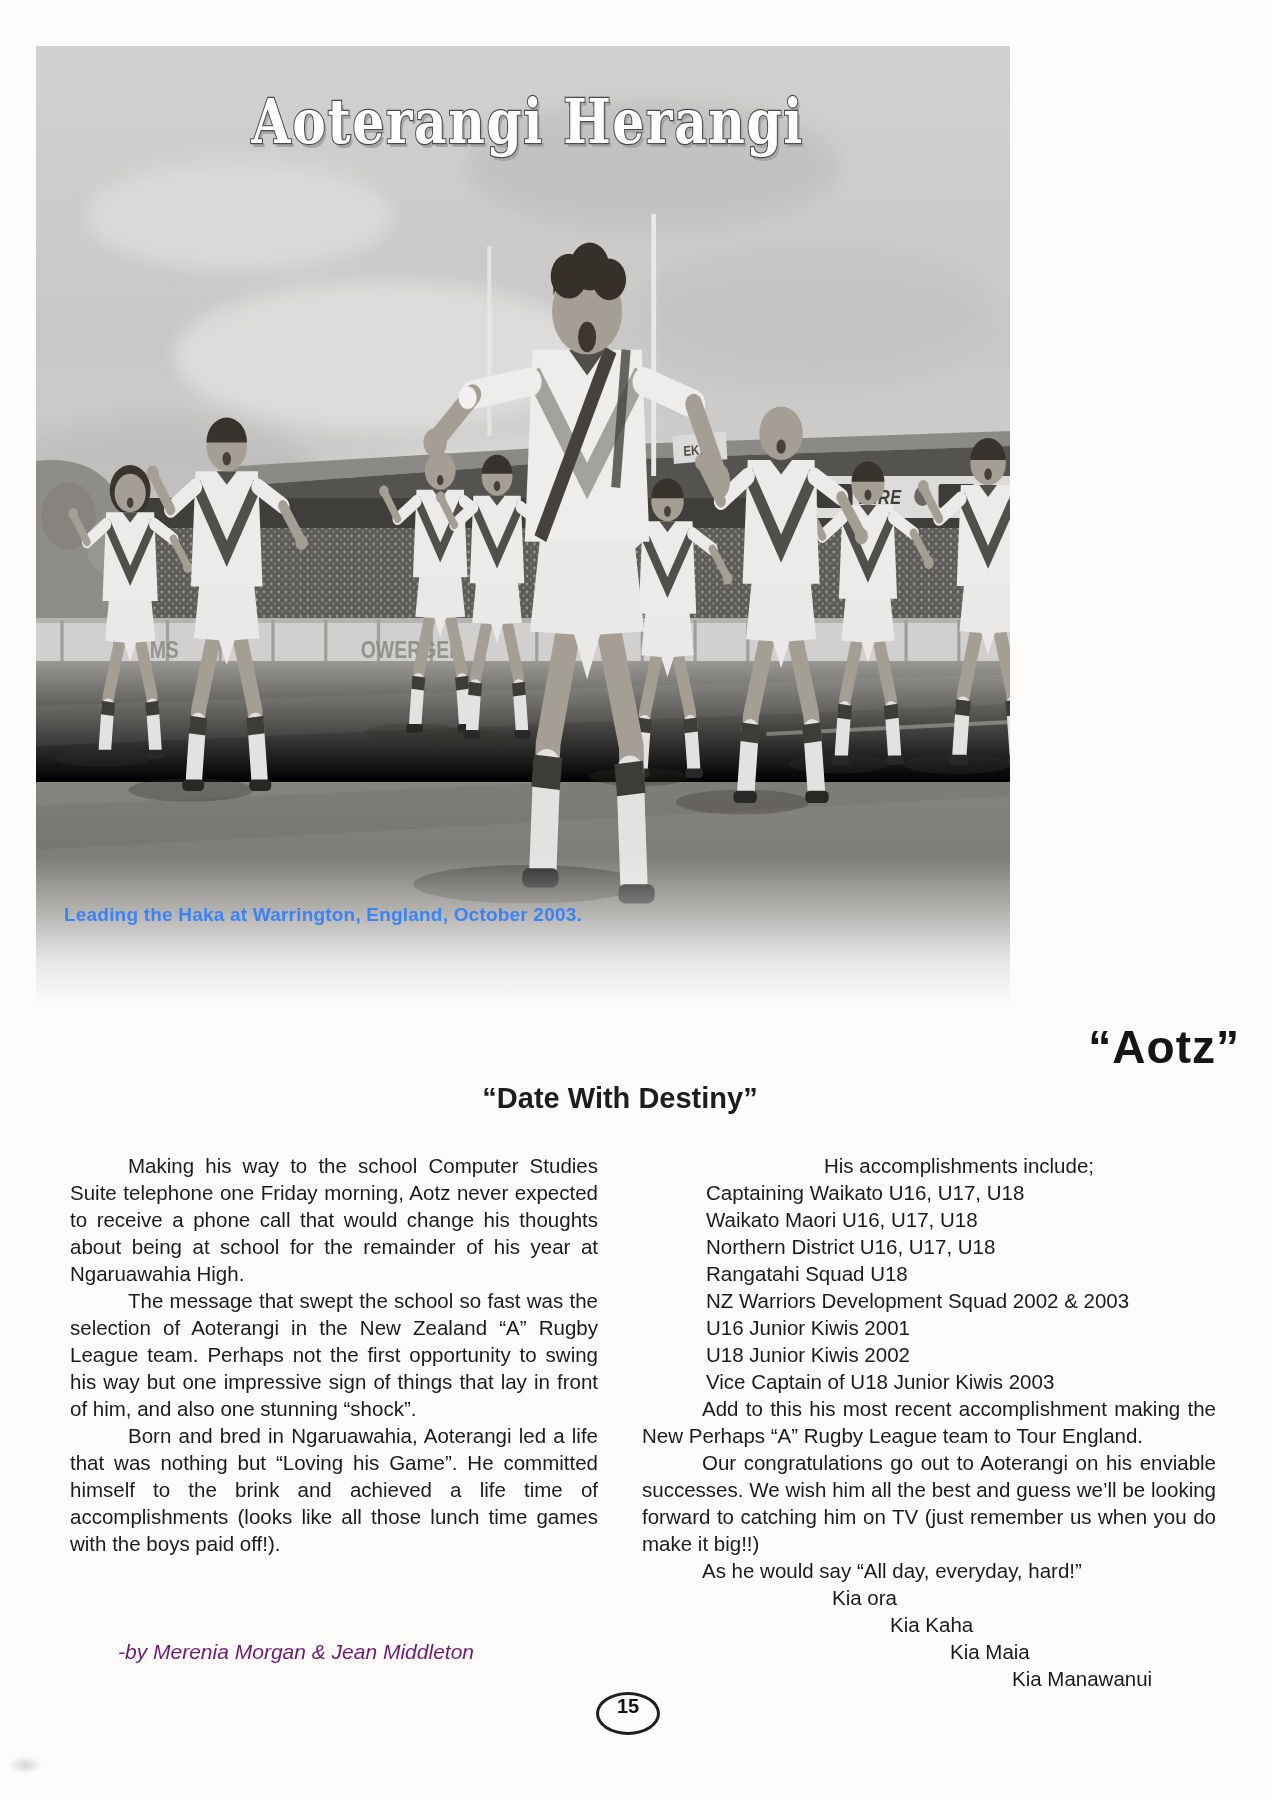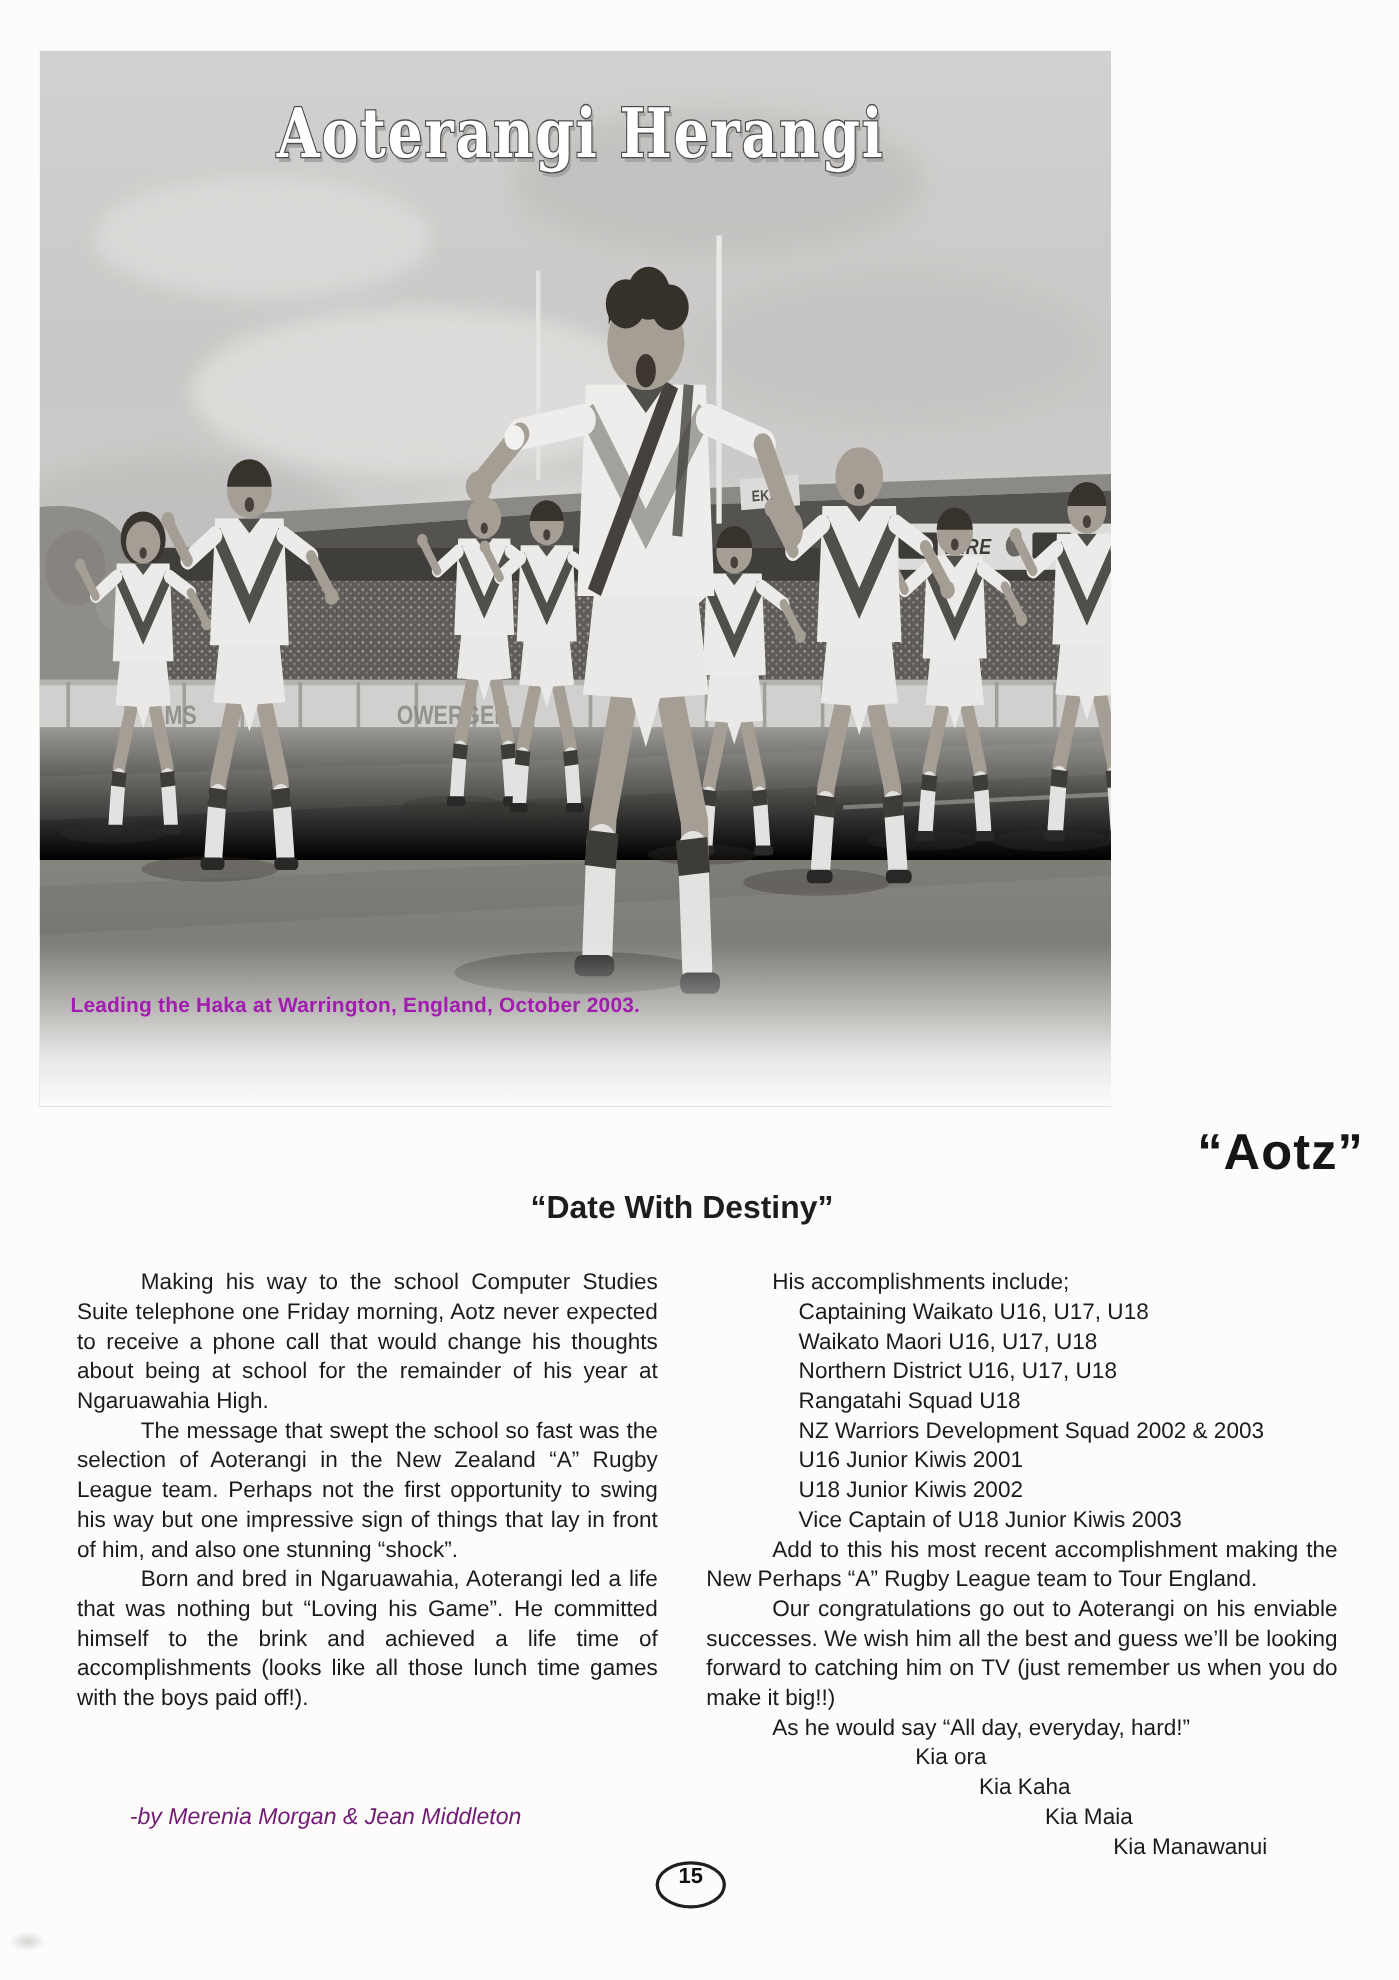--- a/index.html
+++ b/index.html
@@ -16,7 +16,7 @@
   .photo svg{display:block;width:100%;height:100%;}
   .photo-caption{
     position:absolute;left:28px;top:858px;
-    font-weight:700;font-size:19px;letter-spacing:.2px;color:#a21caf;
+    font-weight:700;font-size:19px;letter-spacing:.2px;color:#3b82f6;
   }
   .photo-title-shadow{
     font-family:"DejaVu Serif",serif;font-weight:700;font-size:62px;

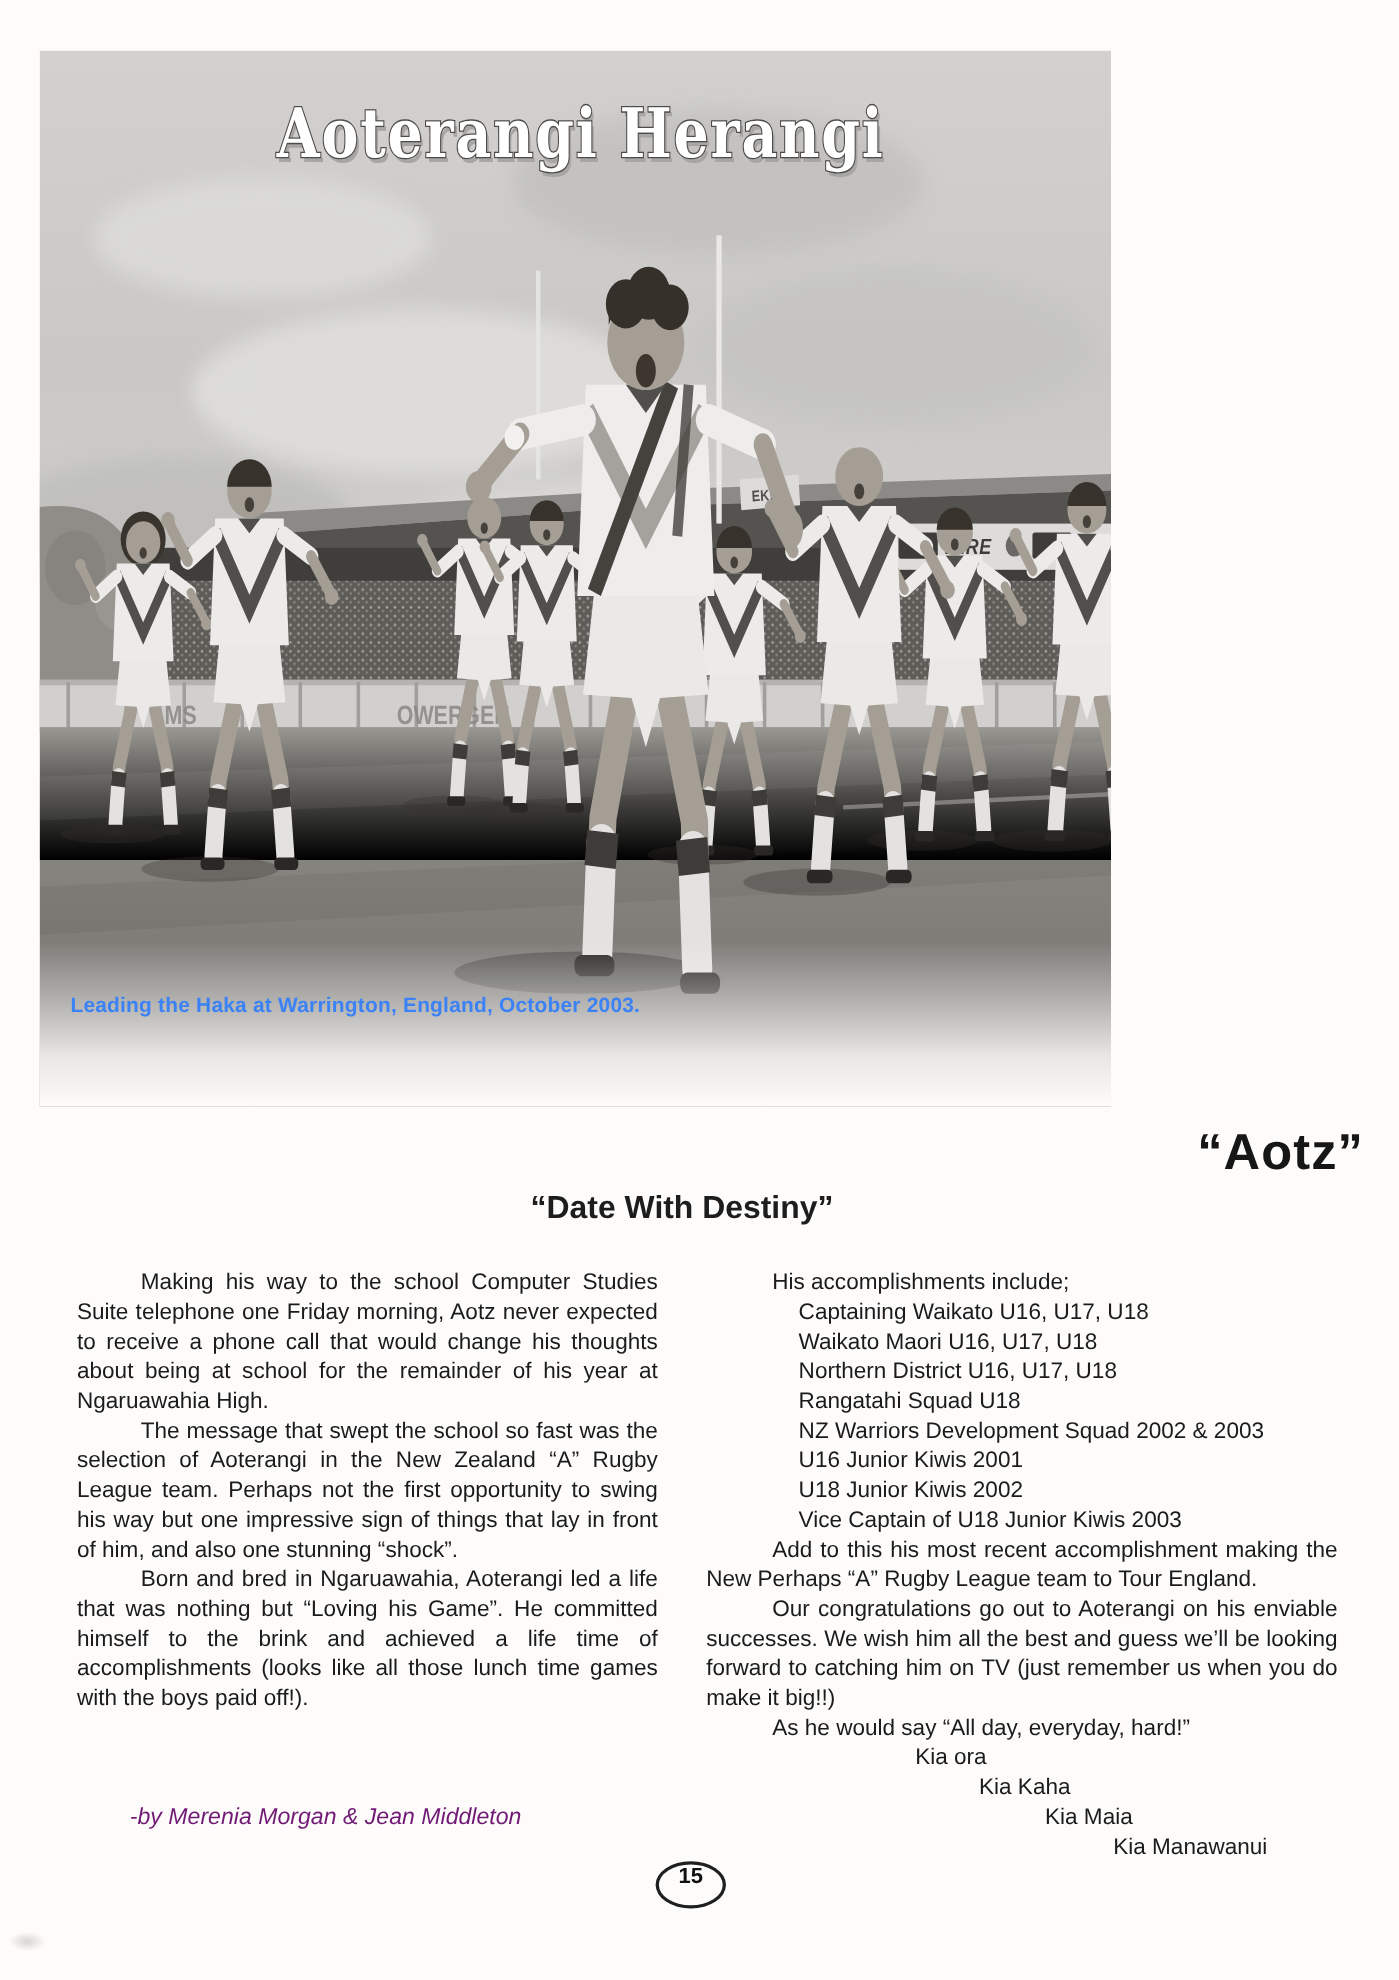--- a/index.html
+++ b/index.html
@@ -43,7 +43,7 @@
   .col-right{width:574px;margin-left:44px;}
   .col p{margin:0;}
   .col-left p{text-align:justify;text-indent:58px;}
-  .col-right .intro{text-indent:60px;}
+  .col-right .intro{text-indent:60px;text-align:center;}
   .acc-item{margin-left:84px;}
   .col-right .just{text-align:justify;text-indent:60px;}
   .col-right .say-line{text-indent:60px;}

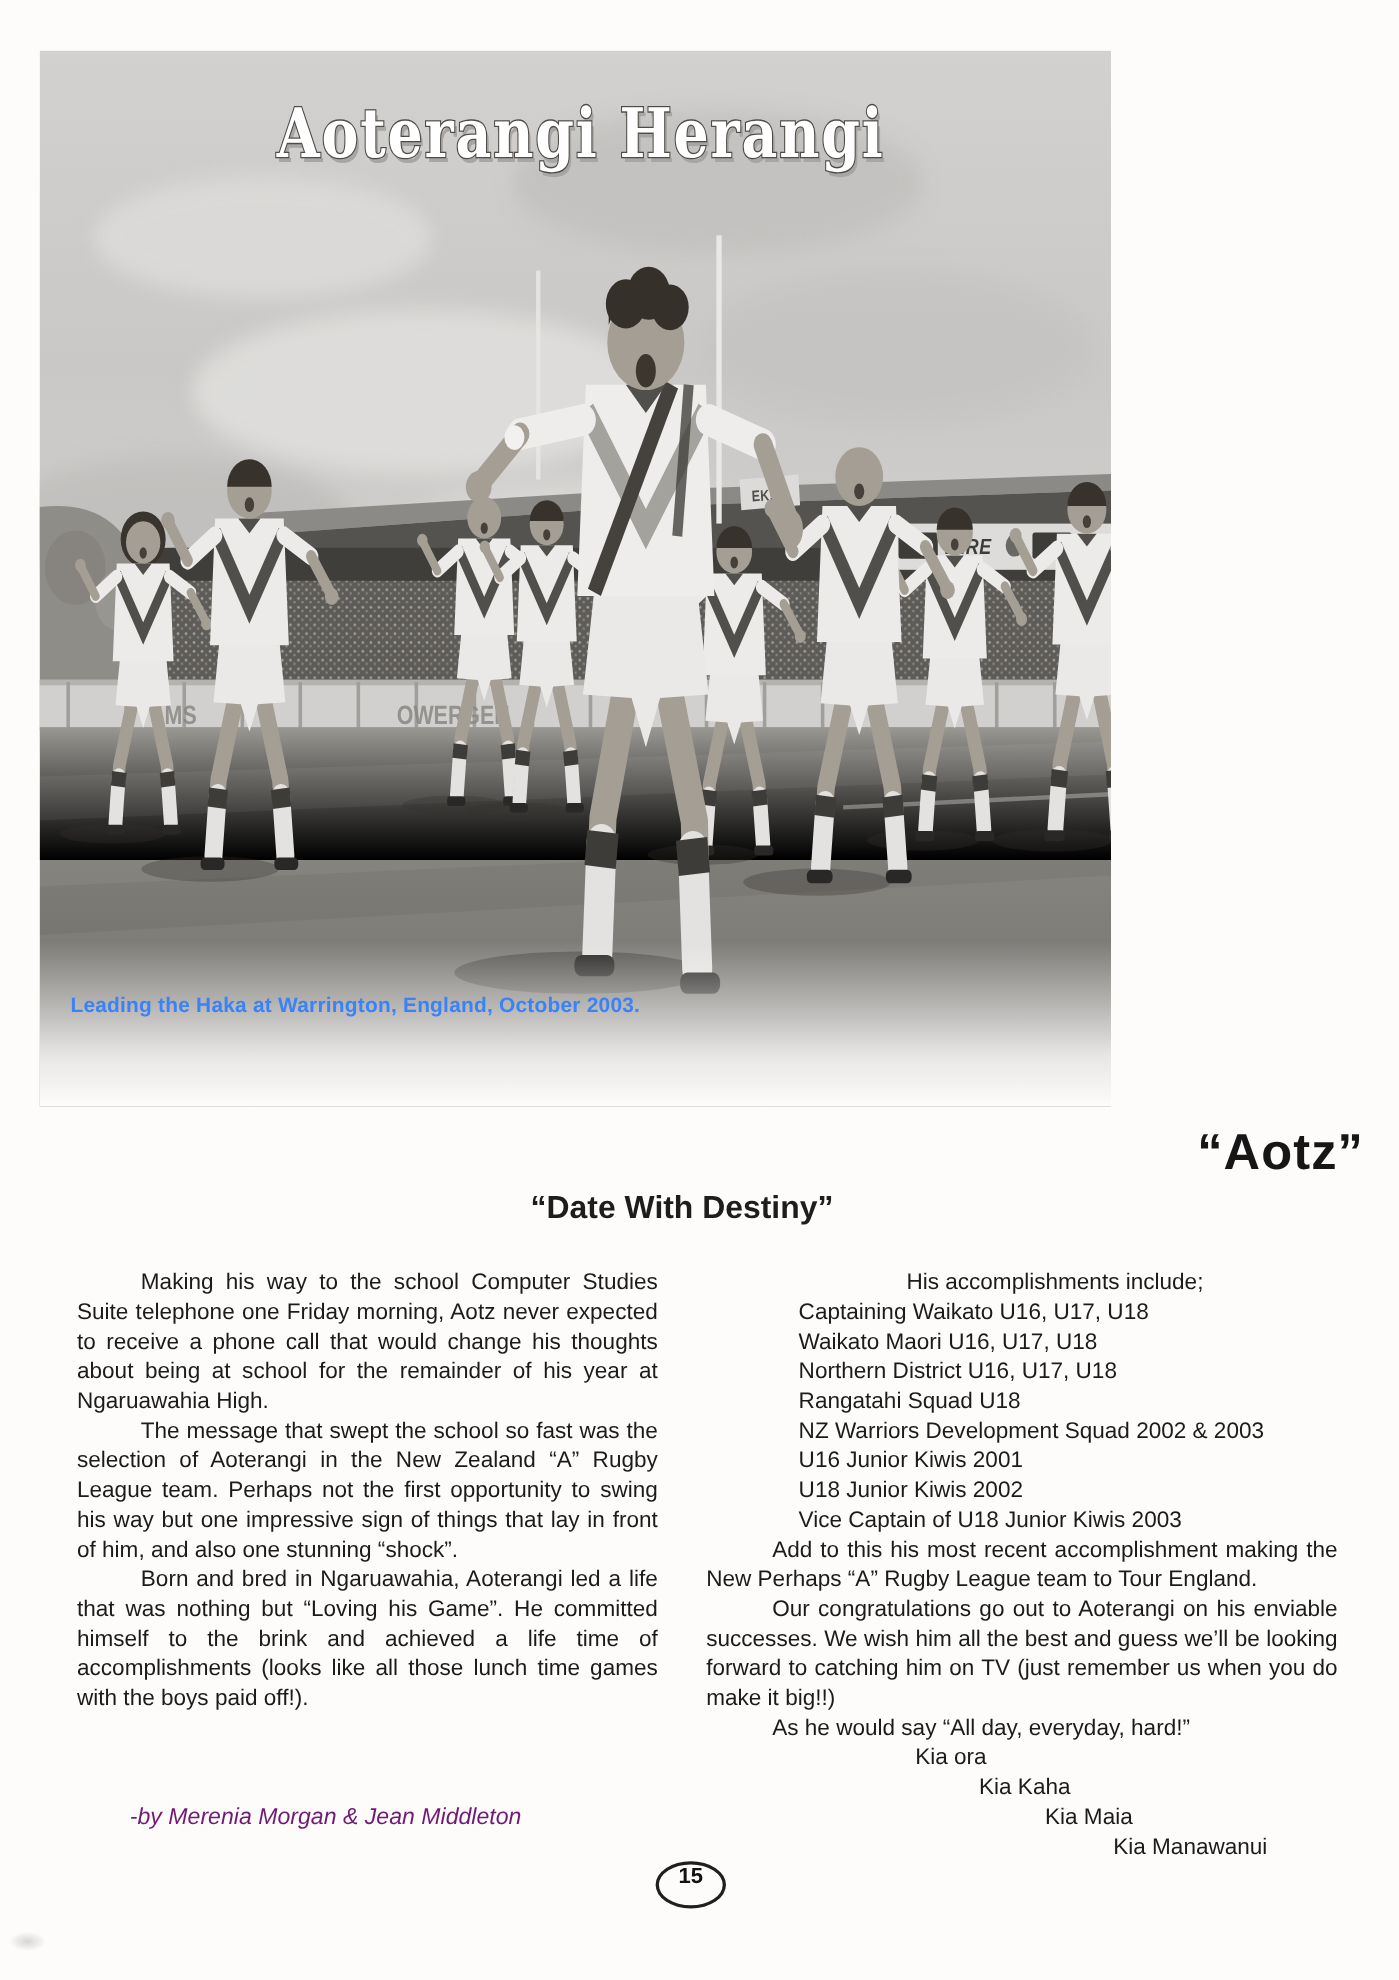--- a/index.html
+++ b/index.html
@@ -44,7 +44,7 @@
   .col p{margin:0;}
   .col-left p{text-align:justify;text-indent:58px;}
   .col-right .intro{text-indent:60px;text-align:center;}
-  .acc-item{margin-left:84px;}
+  .acc-item{margin-left:64px;}
   .col-right .just{text-align:justify;text-indent:60px;}
   .col-right .say-line{text-indent:60px;}
   .closing-line.c0{margin-left:190px;}

